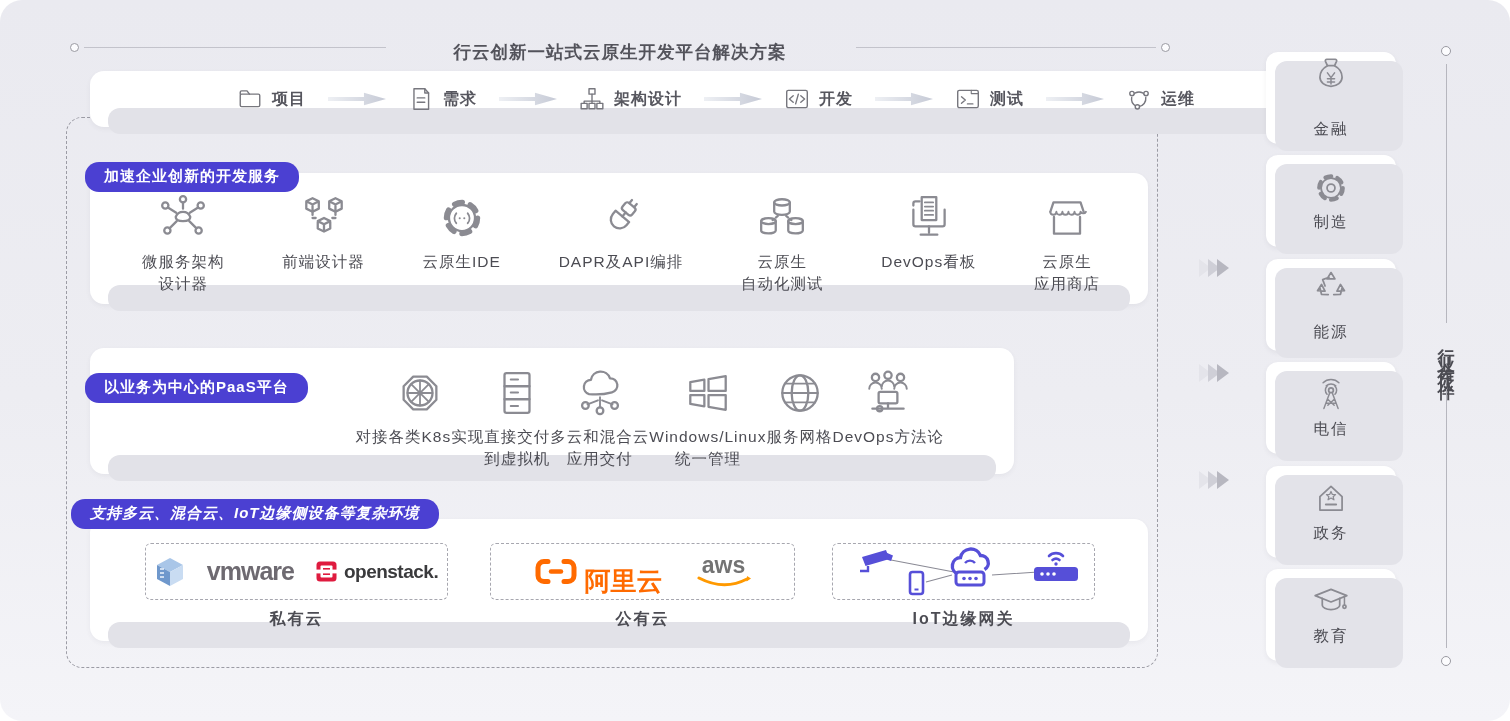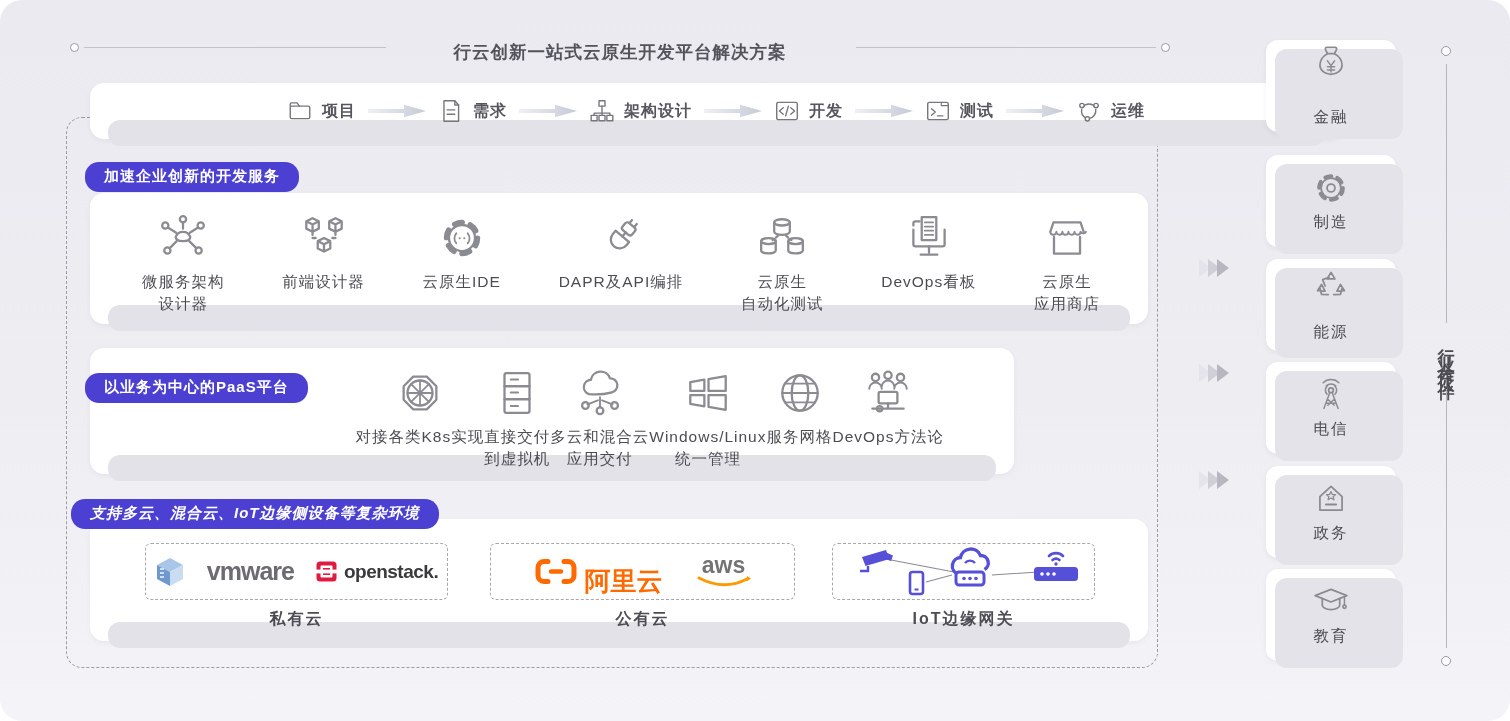--- a/index.html
+++ b/index.html
@@ -28,8 +28,8 @@
                  background:#e2e2e8; border-radius:12px; z-index:-1; }
 
   
-  .workflow { left:90px; top:83px; width:1252px; height:56px;
-              display:flex; align-items:center; justify-content:center; gap:0; }
+  .workflow { left:90px; top:71px; width:1252px; height:56px;
+              display:flex; align-items:center; justify-content:center; gap:10px; }
   .wf-step { display:flex; align-items:center; gap:9px; }
   .wf-label { font-size:16px; font-weight:bold; color:#56565e; letter-spacing:1px; }
   .flow-arrow { width:58px; height:15px; margin:0 12px;

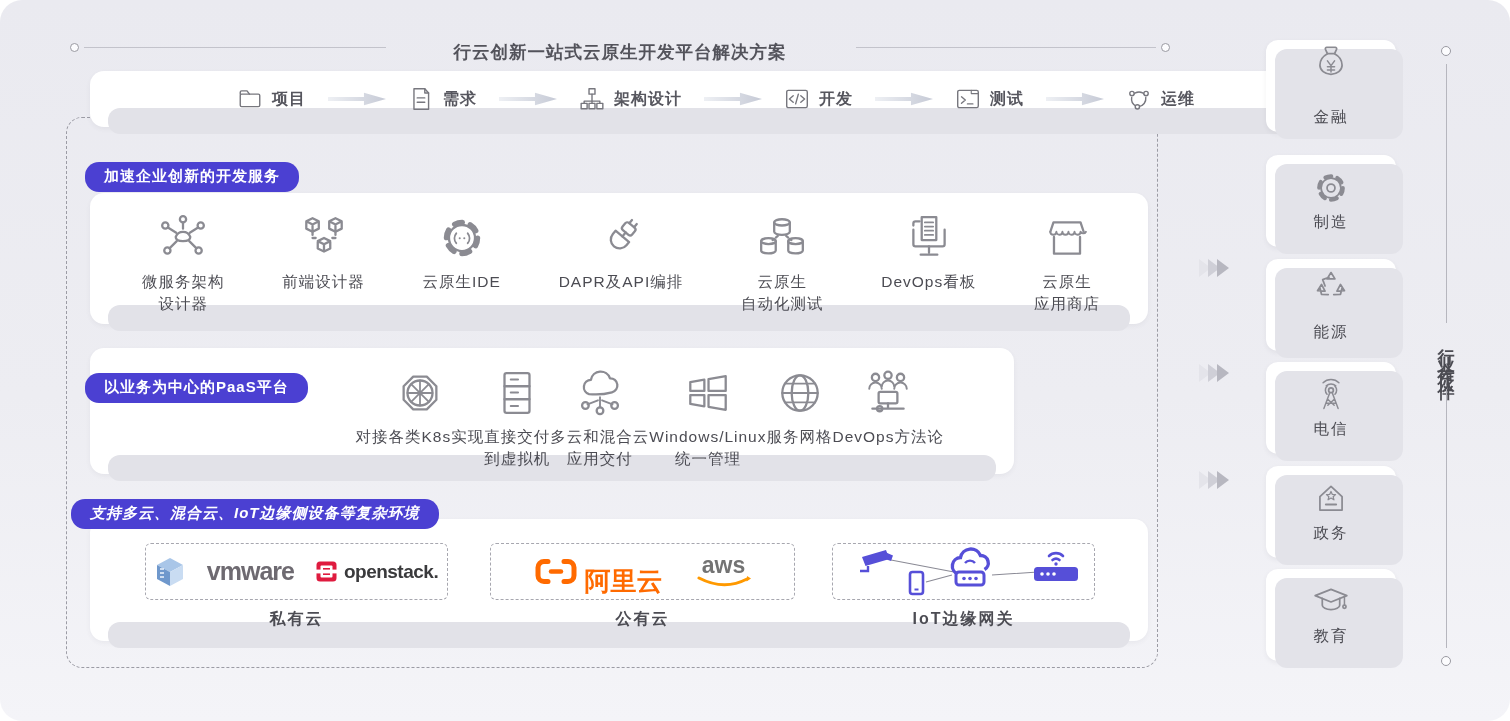--- a/index.html
+++ b/index.html
@@ -404,7 +404,7 @@
       <div class="chev c3"></div>
     </div>
 
-  <div class="industry-card" style="top:40px;gap:24px;">
+  <div class="industry-card" style="top:52px;gap:24px;">
     <svg class="ic" width="38" height="38" viewBox="0 0 48 48">
         <path d="M19.5 11 l-2.5 -5.5 a1.8 1.8 0 0 1 1.7 -2.5 h10.6 a1.8 1.8 0 0 1 1.7 2.5 L28.5 11"></path>
         <path d="M19.5 11 h9 c6.5 3.5 9.5 8.5 9.5 14.5 a14 11.5 0 0 1 -28 0 c0 -6 3 -11 9.5 -14.5 z"></path>

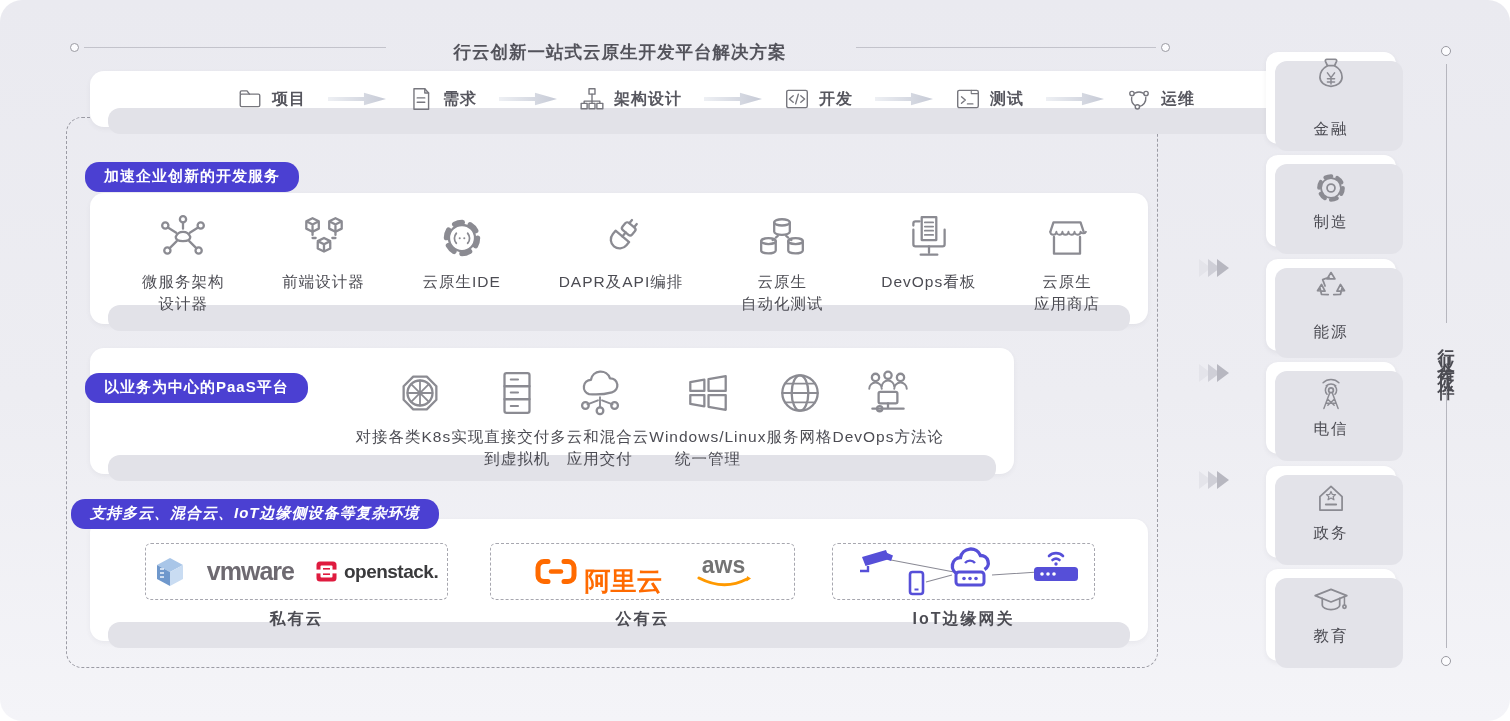--- a/index.html
+++ b/index.html
@@ -45,7 +45,7 @@
   .features { display:flex; justify-content:space-between; align-items:flex-start; }
   .feat { display:flex; flex-direction:column; align-items:center; }
   .feat .lbl { font-size:15.5px; color:#4c4c53; letter-spacing:1px; line-height:22px; text-align:center; margin-top:8px; }
-  .sec1 { left:90px; top:193px; width:1058px; height:131px; padding:20px 48px 0 52px; }
+  .sec1 { left:90px; top:173px; width:1058px; height:131px; padding:20px 48px 0 52px; }
   .sec2 { left:90px; top:348px; width:924px; height:126px; padding:20px 70px 0 96px;justify-content:flex-end; }
   .sec3 { left:90px; top:519px; width:1058px; height:122px; }
 

